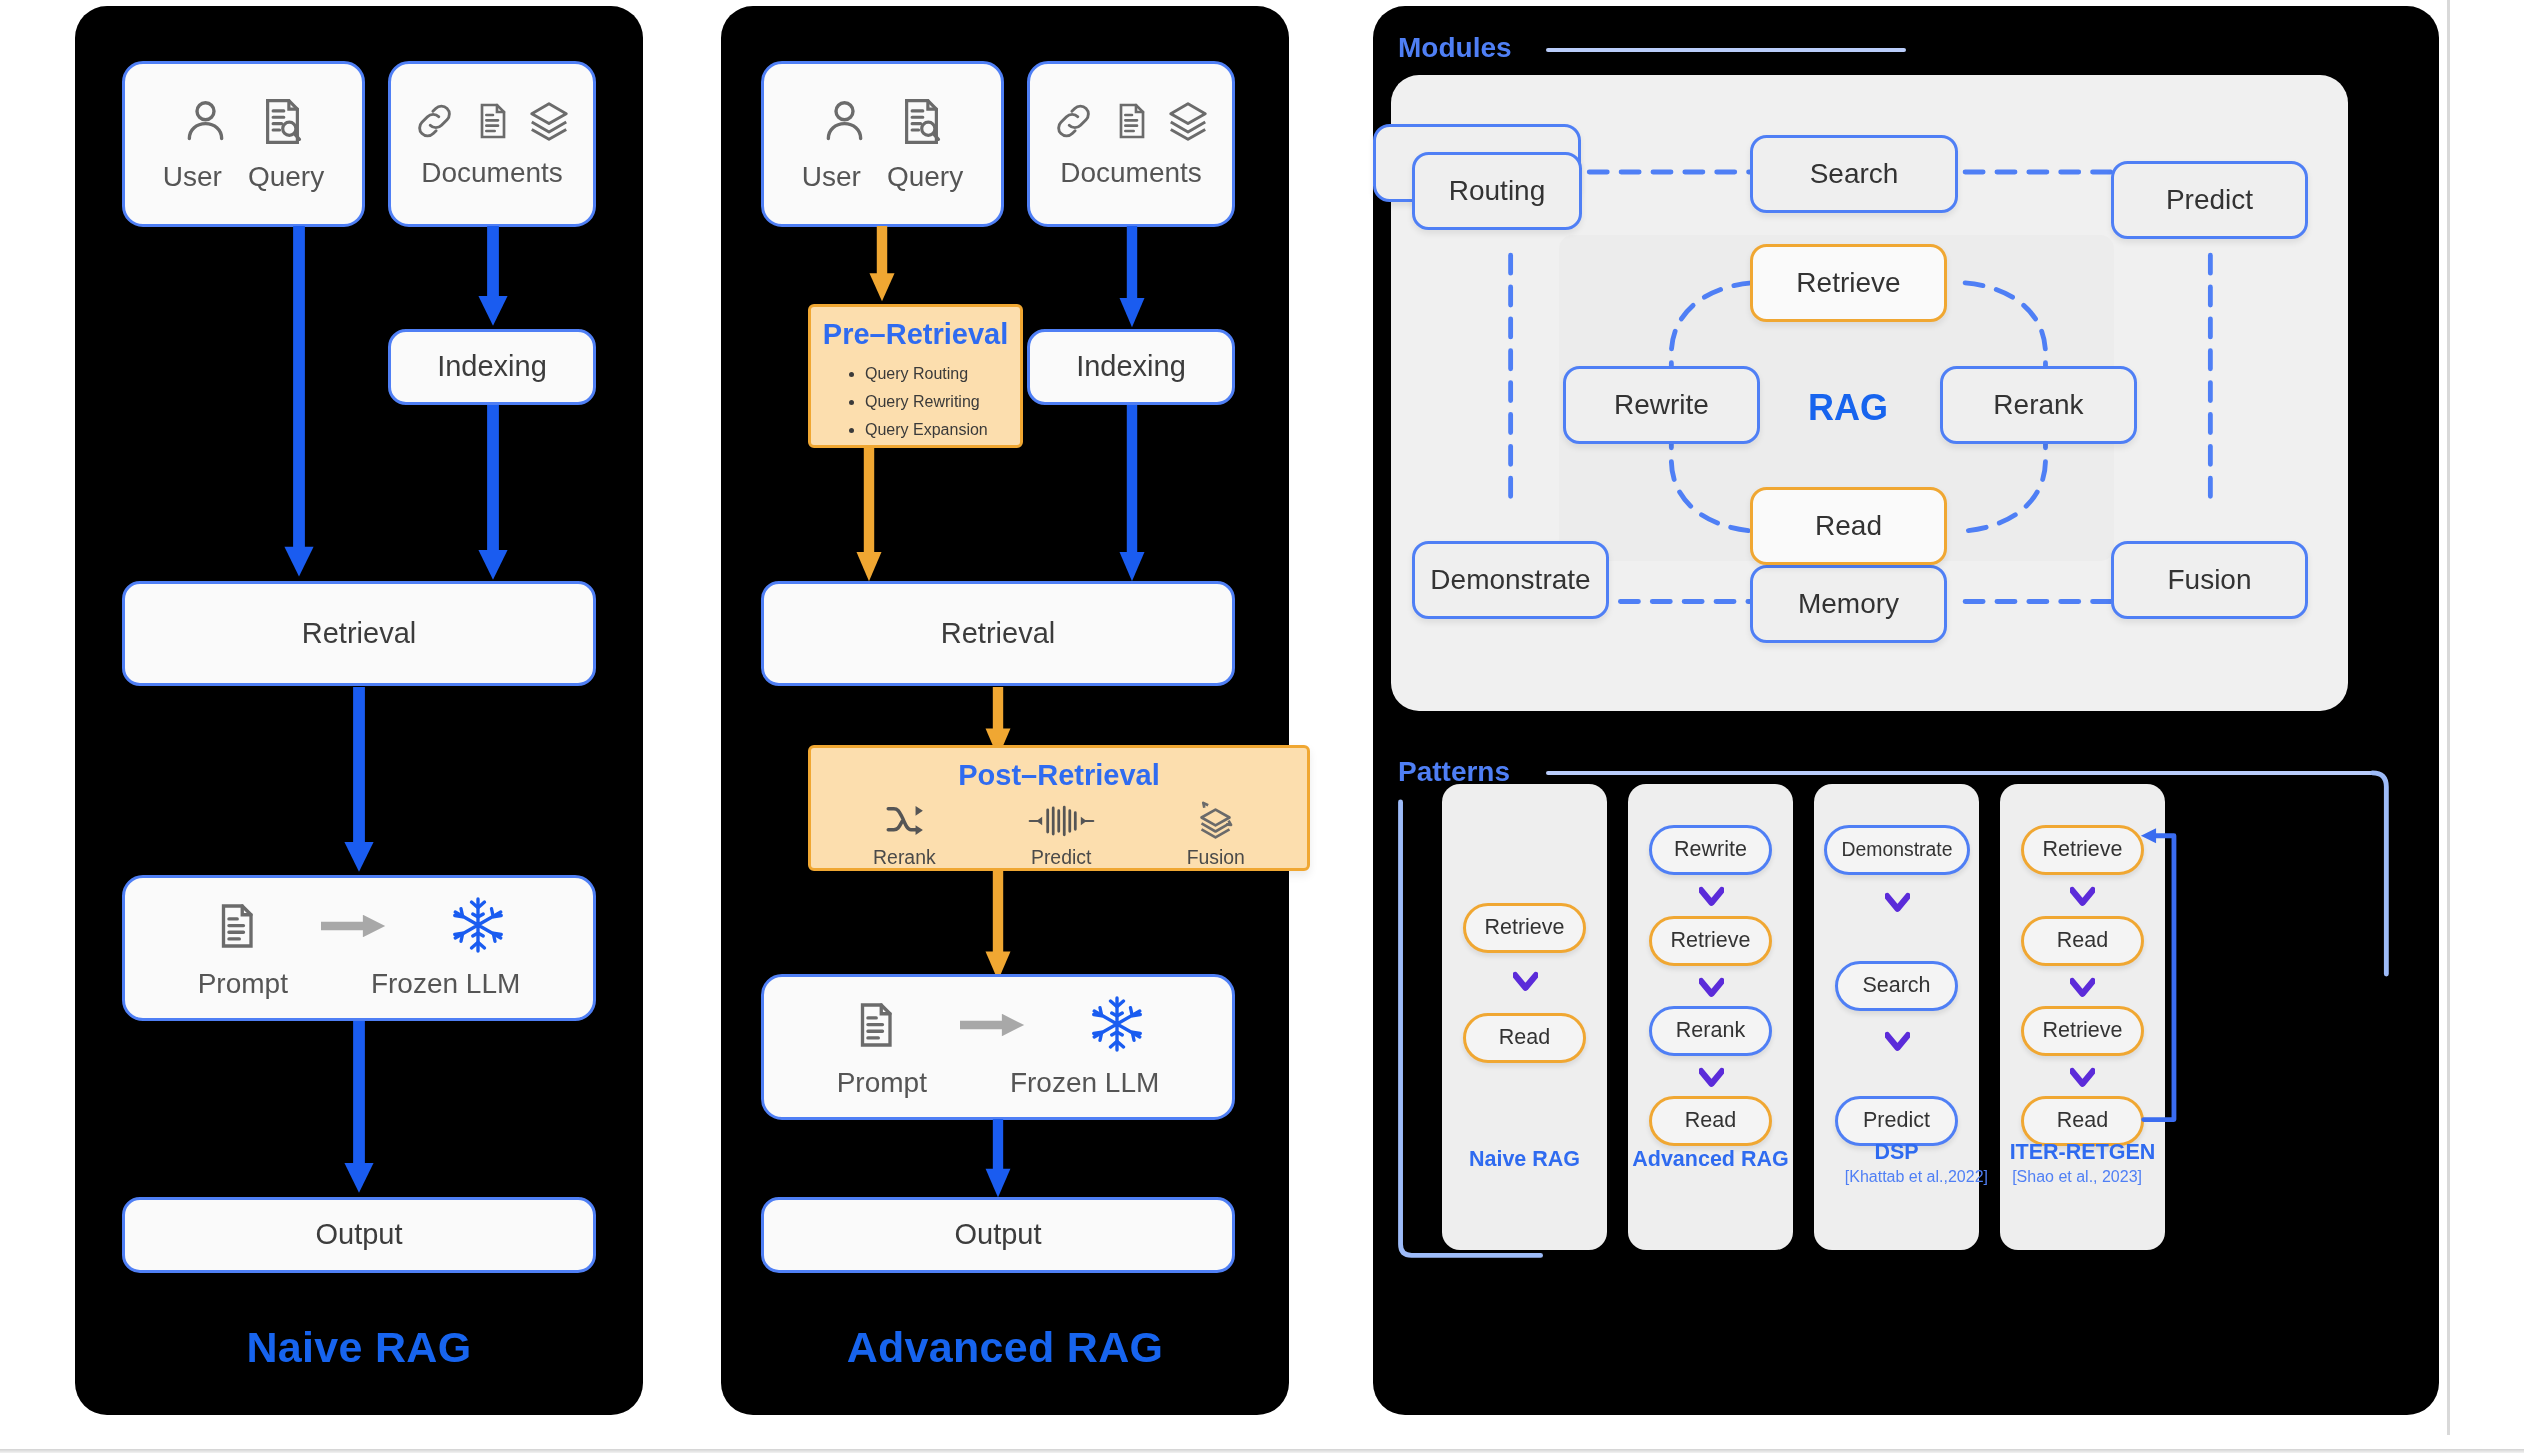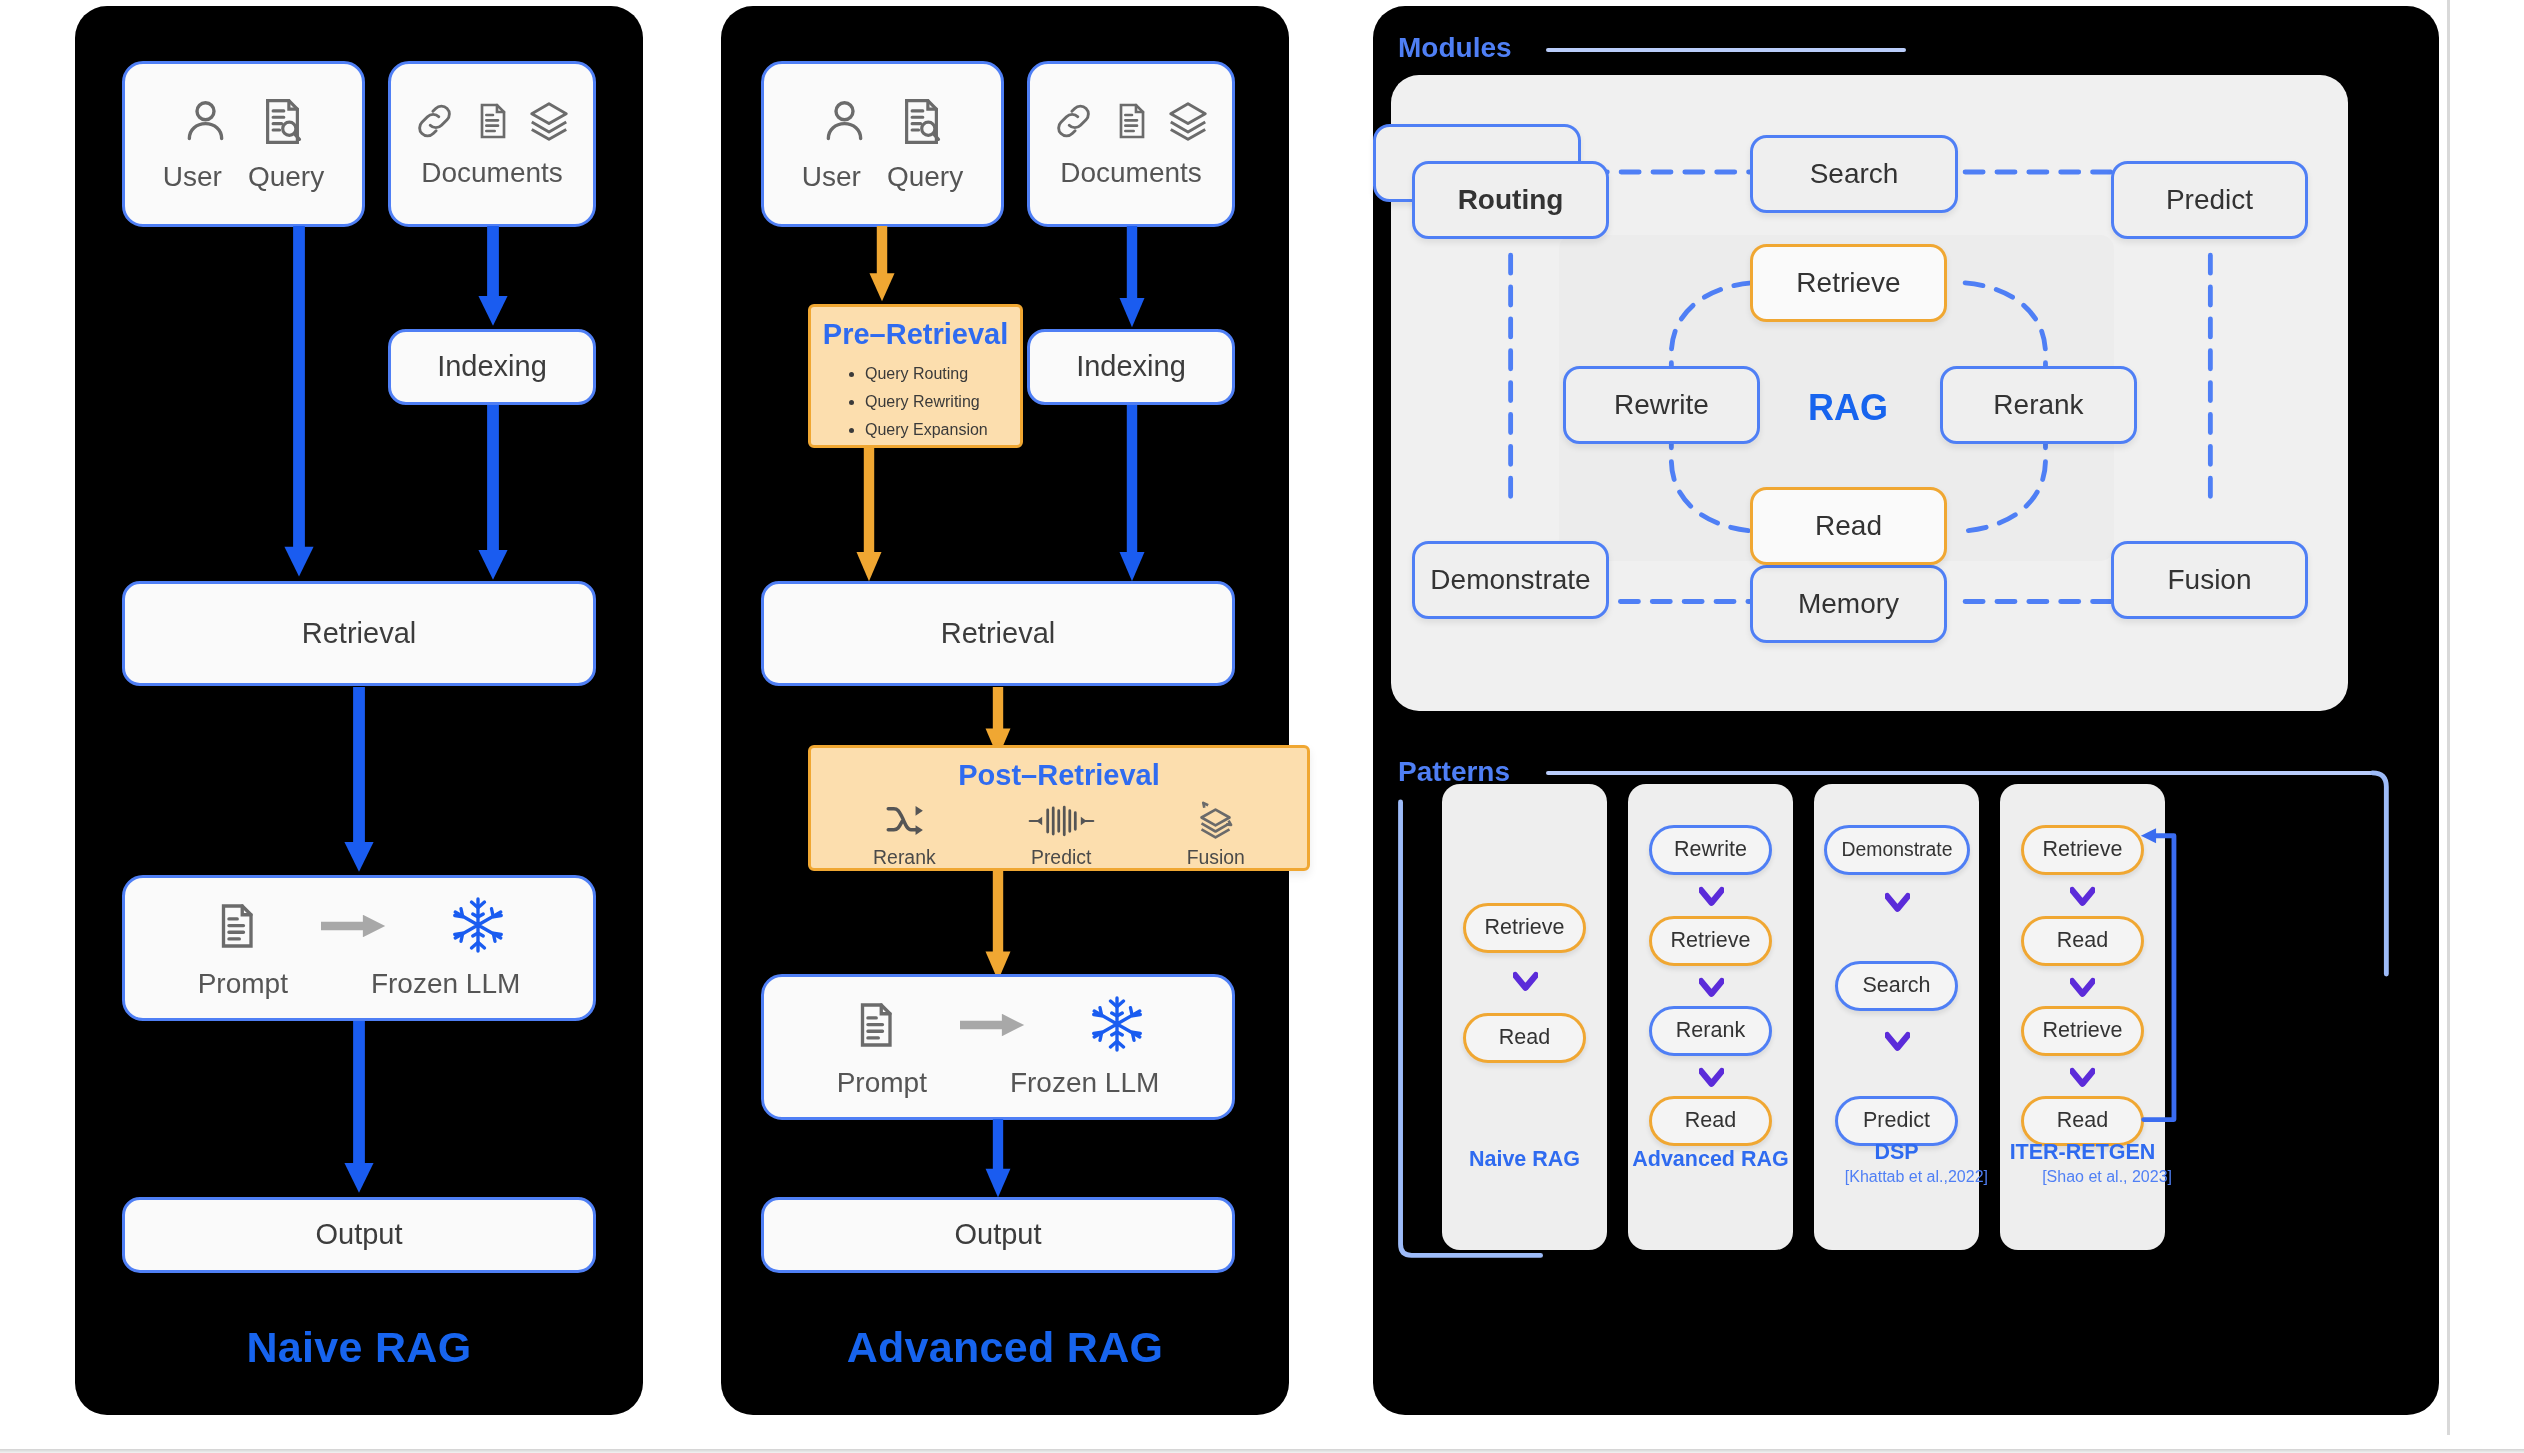--- a/index.html
+++ b/index.html
@@ -446,7 +446,7 @@
     <div class="mod" style="left:377px; top:129px; width:208px; height:78px;">
       <span>Search</span>
     </div>
-    <div class="mod" style="left:39px; top:155px; width:197px; height:78px;font-weight:bold;">
+    <div class="mod" style="left:39px; top:146px; width:170px; height:78px;">
       <span>Routing</span>
     </div>
     <div class="mod" style="left:738px; top:155px; width:197px; height:78px;">

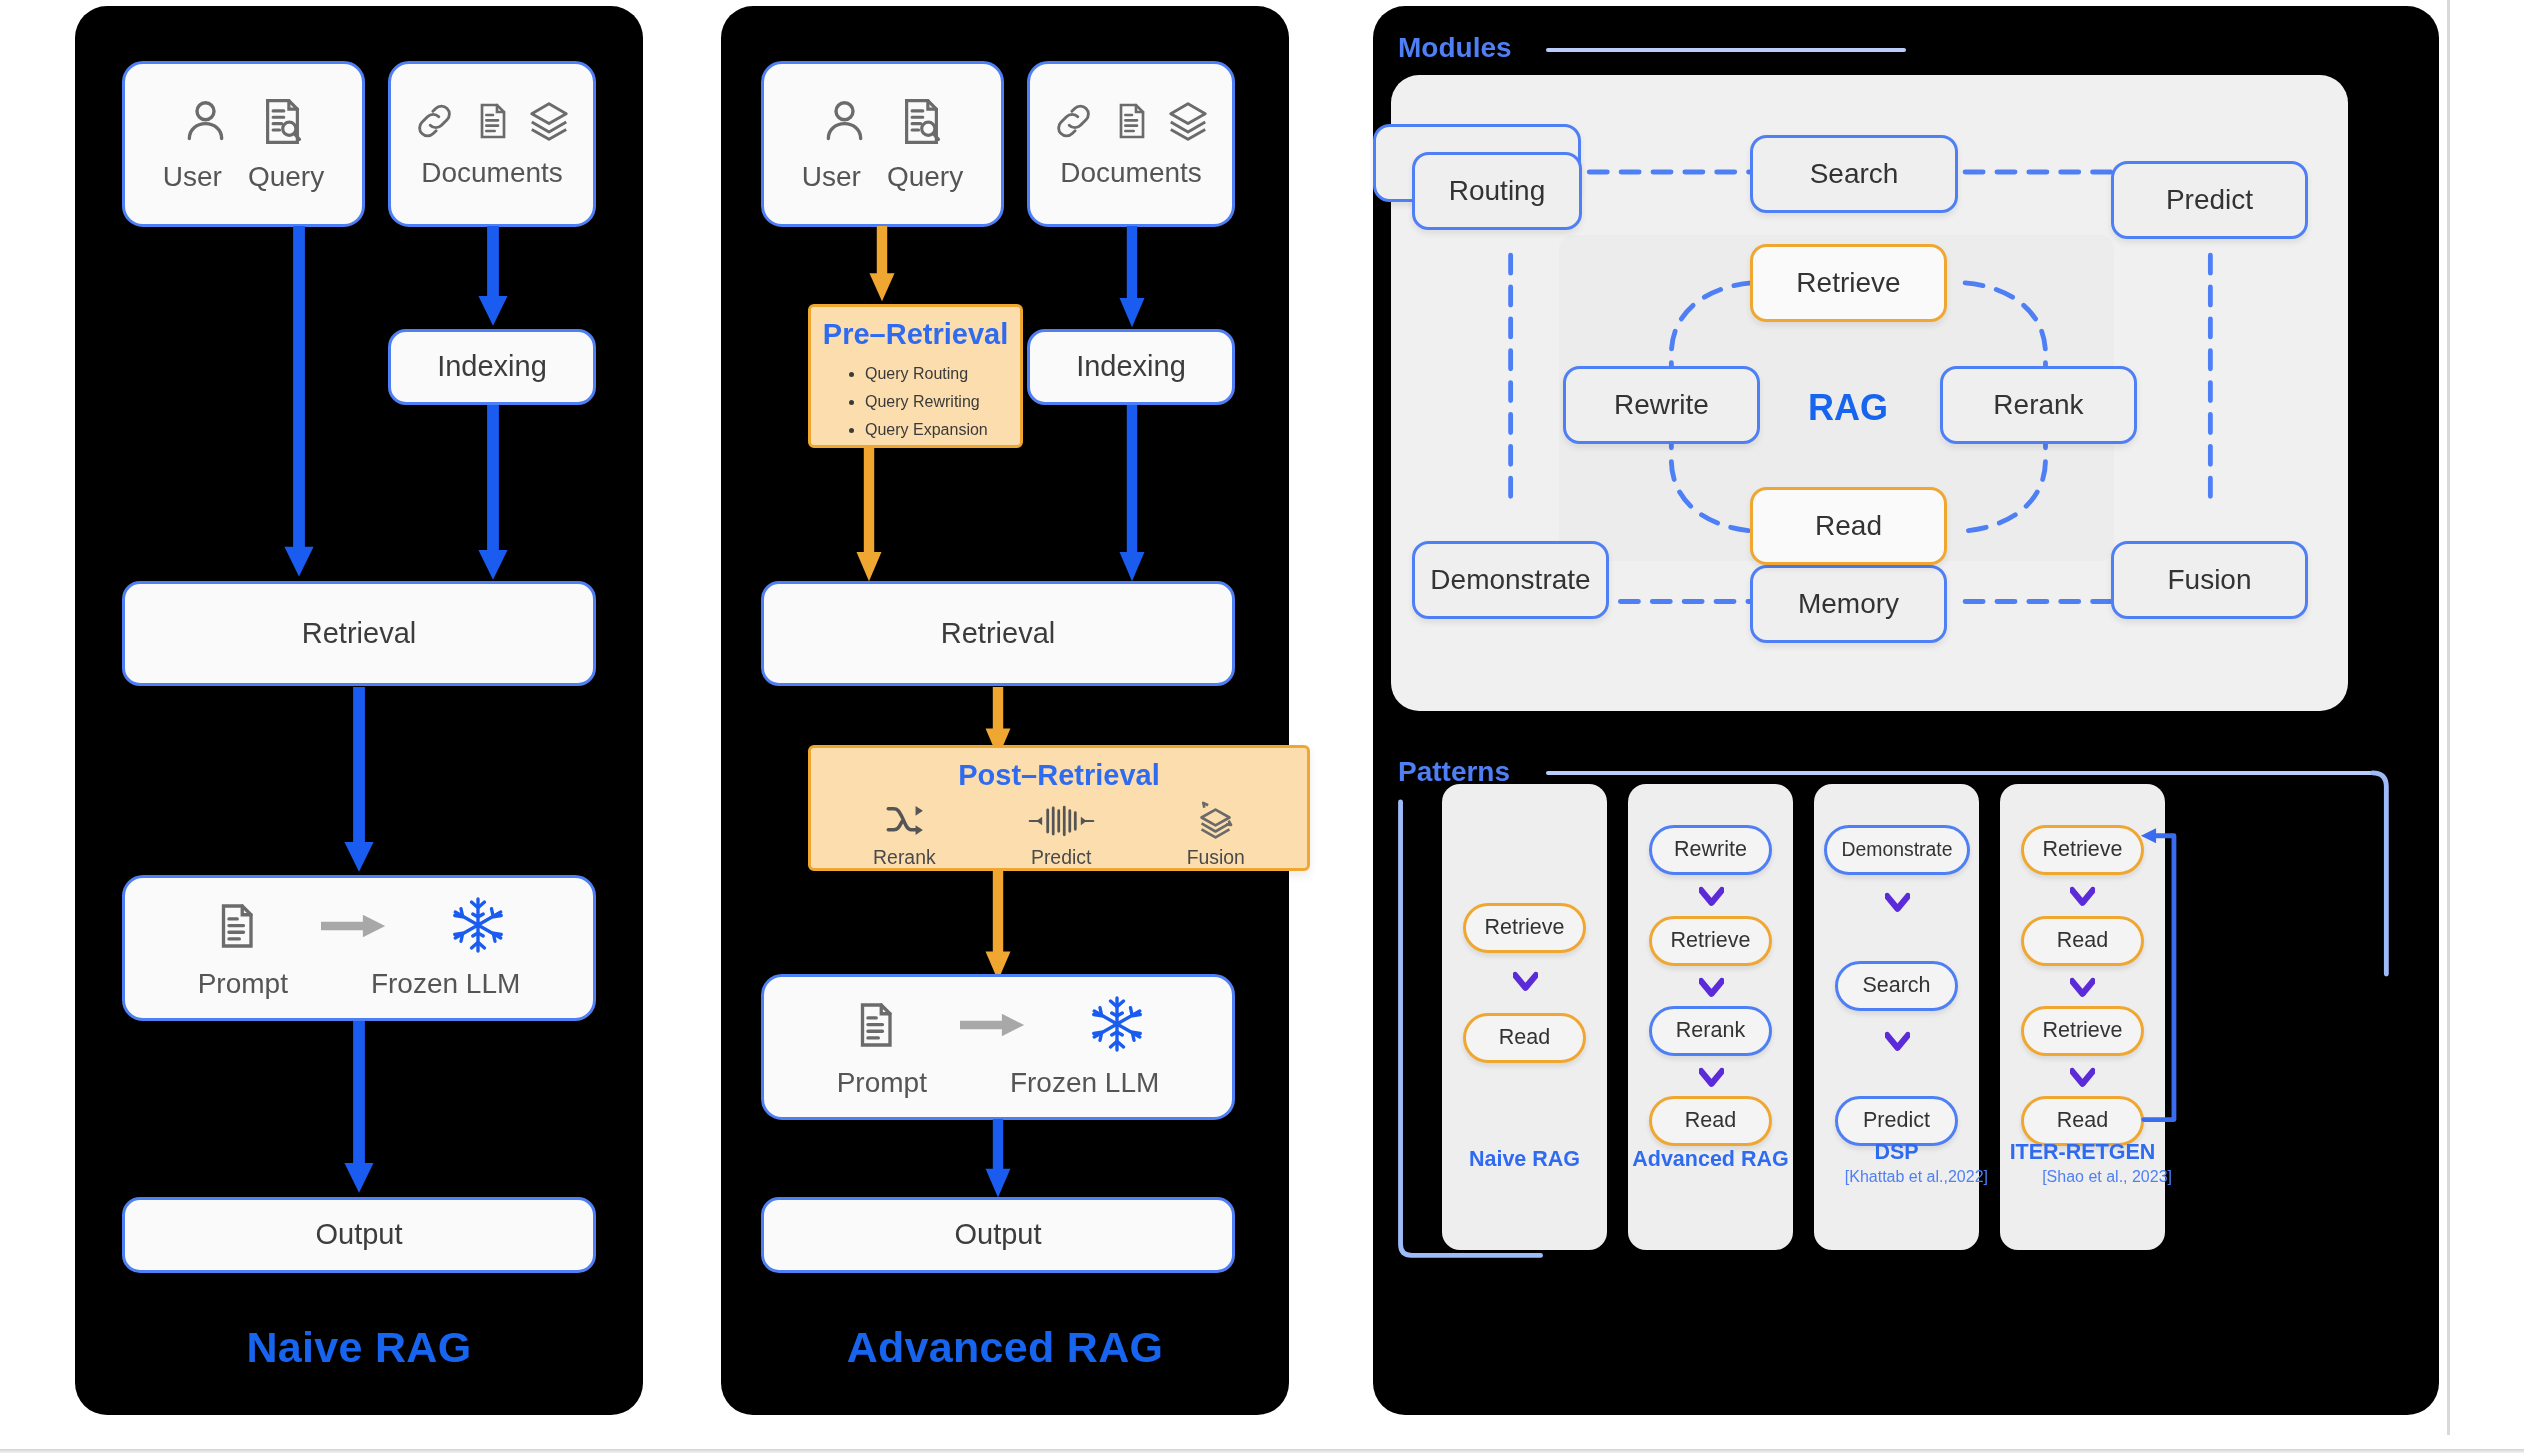--- a/index.html
+++ b/index.html
@@ -570,7 +570,7 @@
       <polygon points="10,20 32,9 32,31" fill="#3a6cf0"></polygon>
     </svg>
     <div class="pat-name" style="left:620px; top:1134px; width:179px;">ITER-RETGEN</div>
-    <div class="pat-cite" style="left:620px; top:1162px; width:179px;">[Shao et al., 2023]</div>
+    <div class="pat-cite" style="left:590px; top:1162px; width:179px;">[Shao et al., 2023]</div>
 
   </div>
 

